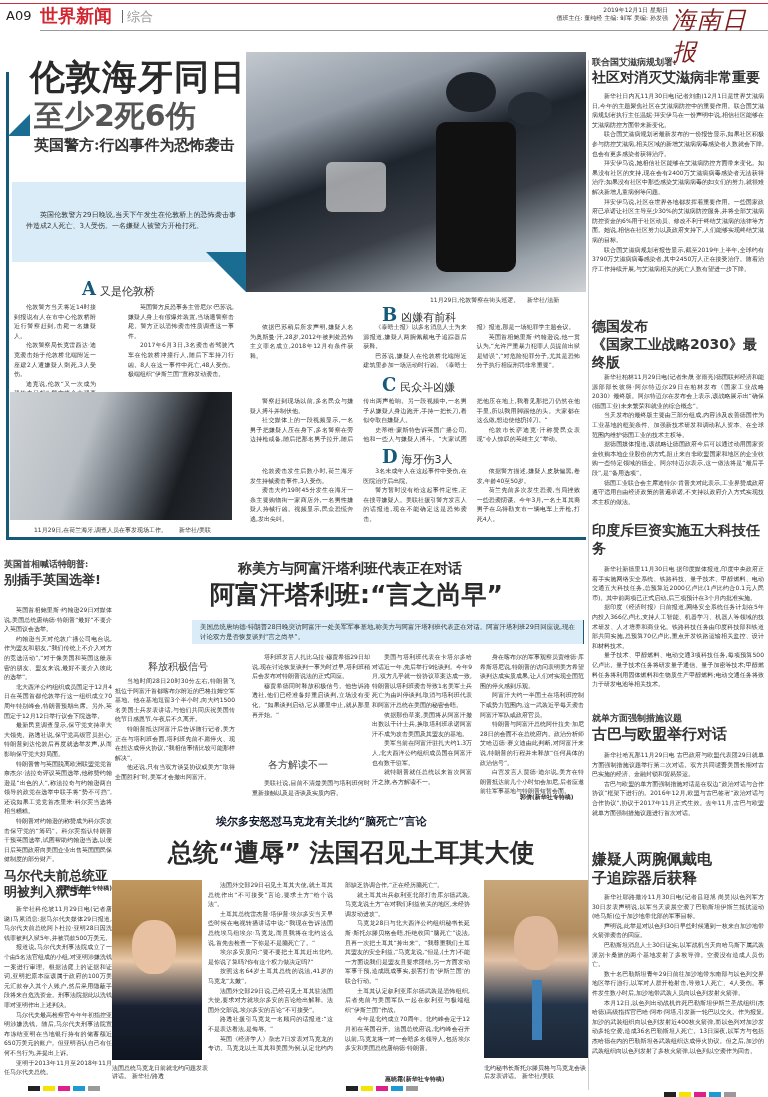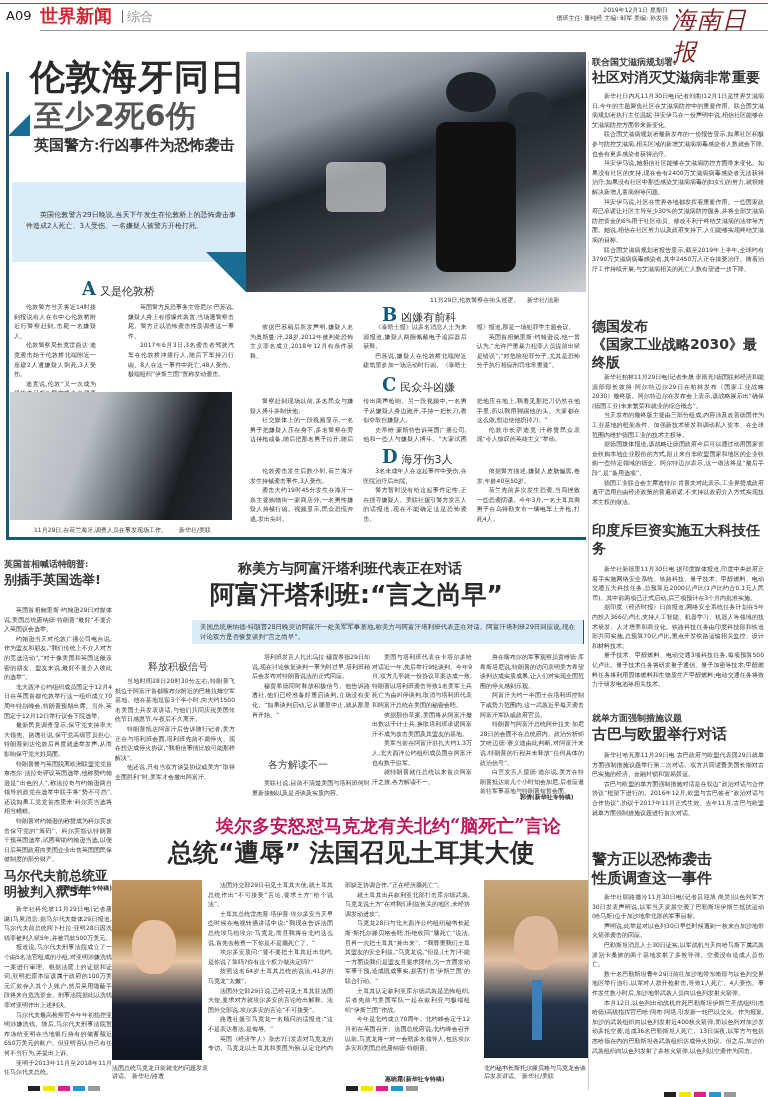--- a/index.html
+++ b/index.html
@@ -159,7 +159,7 @@
 </div>
 <div class="abs t" style="left:520px;top:792px;font-weight:bold">郭倩(新华社专特稿)</div>
 
-<div class="abs" style="left:216px;top:814px;font-size:18px;font-weight:bold;font-family:'DejaVu Serif',serif;color:#be185d">埃尔多安怒怼马克龙有关北约“脑死亡”言论</div>
+<div class="abs" style="left:216px;top:814px;font-size:11px;font-weight:bold;font-family:'DejaVu Serif',serif;color:#0f172a">埃尔多安怒怼马克龙有关北约“脑死亡”言论</div>
 <div class="abs" style="left:168px;top:836px;font-size:25px;font-weight:bold;color:#2a2a2a">总统“遭辱” 法国召见土耳其大使</div>
 
 <div class="abs photo" style="left:112px;top:880px;width:90px;height:180px;background:linear-gradient(180deg,#c09860 0%,#a87d45 30%,#e8c8a8 45%,#1a2233 70%,#0f1520 100%)">

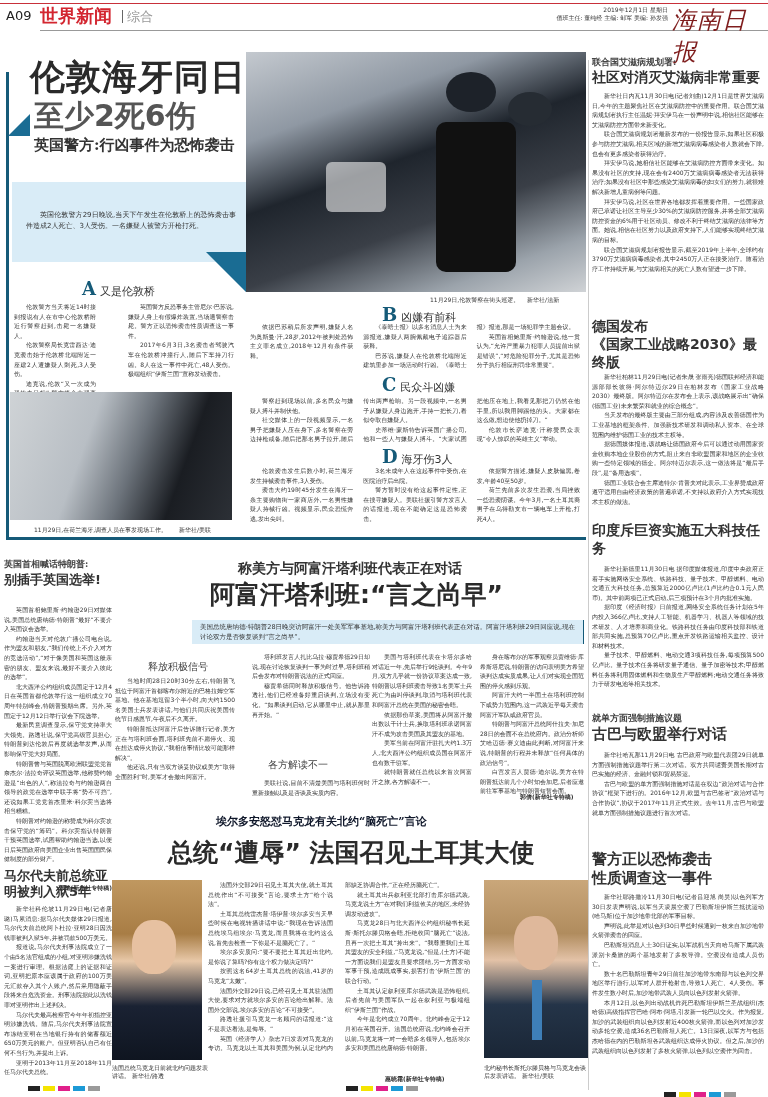--- a/index.html
+++ b/index.html
@@ -262,7 +262,7 @@
 </div>
 
 <div class="abs" style="left:592px;top:850px;width:172px">
-  <div class="rt" style="font-size:15px;line-height:19px;margin-bottom:4px;width:130px">警方正以恐怖袭击性质调查这一事件</div>
+  <div class="rt" style="font-size:15px;line-height:19px;margin-bottom:4px;width:130px">嫌疑人两腕佩戴电子追踪器后获释</div>
   <div style="height:196px;overflow:hidden">
     <p class="t" style="text-indent:12px">新华社耶路撒冷11月30日电(记者吕迎旭 尚昊)以色列军方30日发表声明说,以军当天凌晨空袭了巴勒斯坦伊斯兰抵抗运动(哈马斯)位于加沙地带北部的军事目标。</p>
     <p class="t" style="text-indent:12px">声明说,此举是对以色列30日早些时候遭到一枚来自加沙地带火箭弹袭击的回应。</p>

